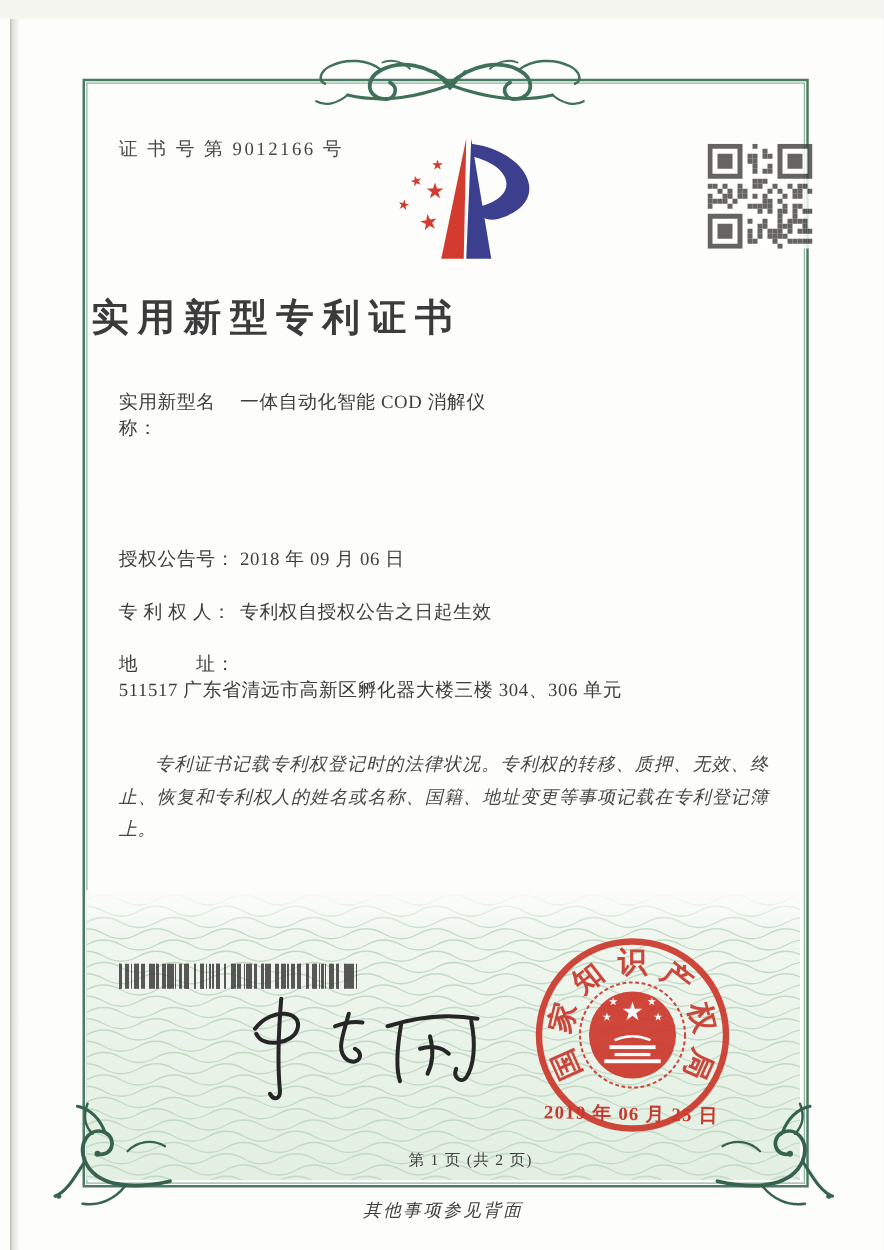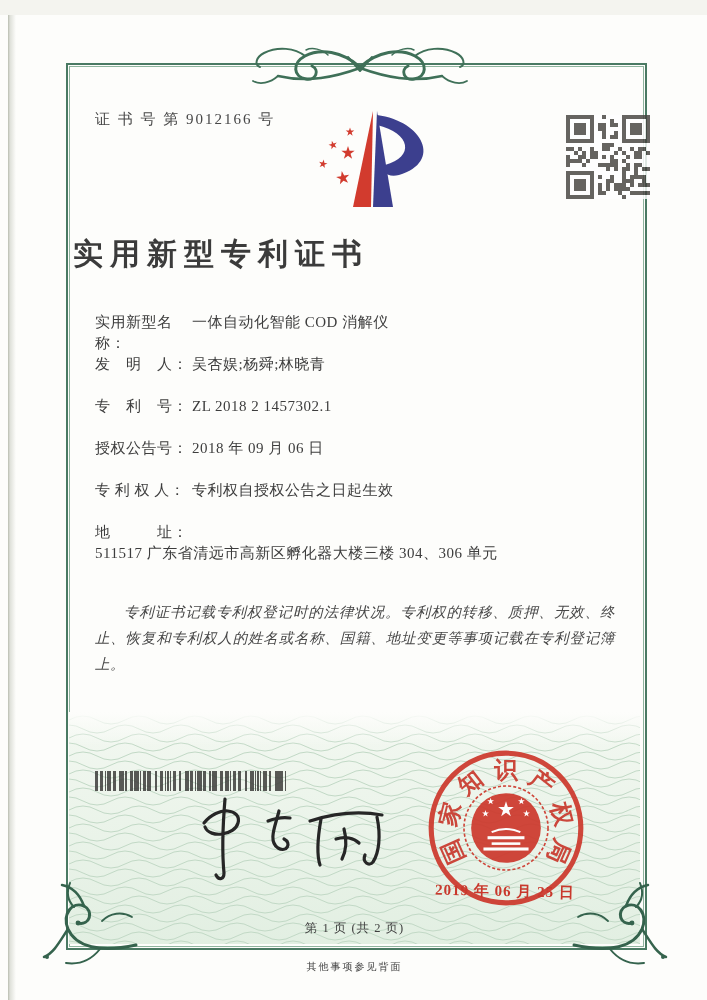--- a/index.html
+++ b/index.html
@@ -305,9 +305,6 @@
   <div class="row" style="top:297px">
     <span class="flabel">实用新型名称：</span><span class="fvalue">一体自动化智能 COD 消解仪</span>
   </div>
-  <div class="row" style="top:339px">
-    <span class="flabel">发　明　人：</span><span class="fvalue">吴杏娱;杨舜;林晓青</span>
-  </div>
   <div class="row" style="top:381px">
     <span class="flabel">专　利　号：</span><span class="fvalue">ZL 2018 2 1457302.1</span>
   </div>

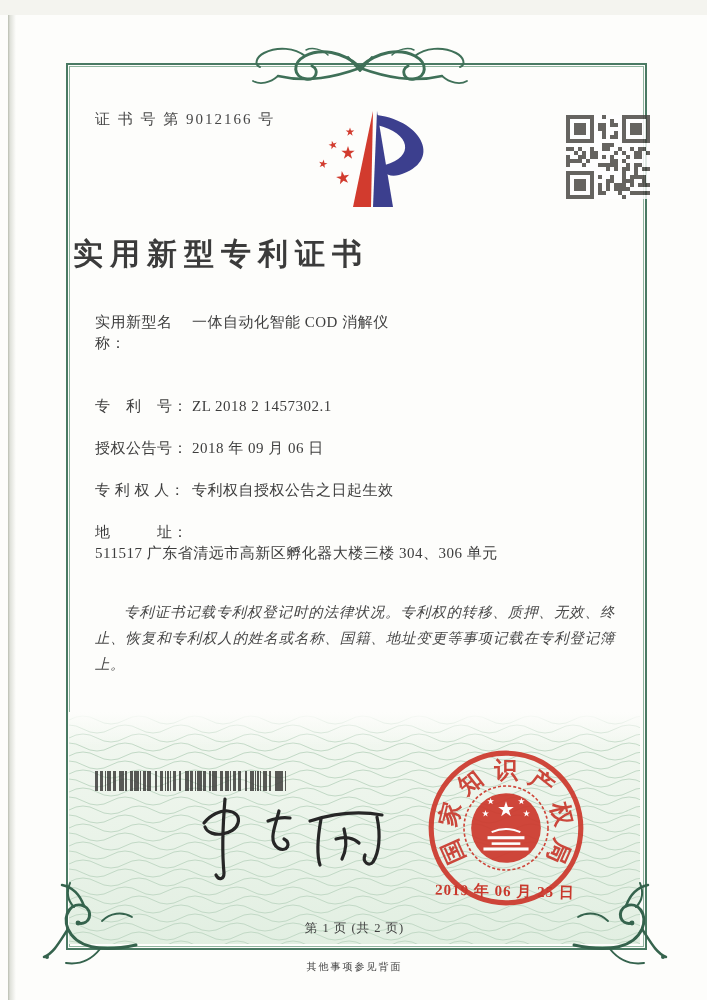--- a/index.html
+++ b/index.html
@@ -305,9 +305,6 @@
   <div class="row" style="top:297px">
     <span class="flabel">实用新型名称：</span><span class="fvalue">一体自动化智能 COD 消解仪</span>
   </div>
-  <div class="row" style="top:381px">
-    <span class="flabel">专　利　号：</span><span class="fvalue">ZL 2018 2 1457302.1</span>
-  </div>
   <div class="row" style="top:423px">
     <span class="flabel">授权公告号：</span><span class="fvalue">2018 年 09 月 06 日</span>
   </div>

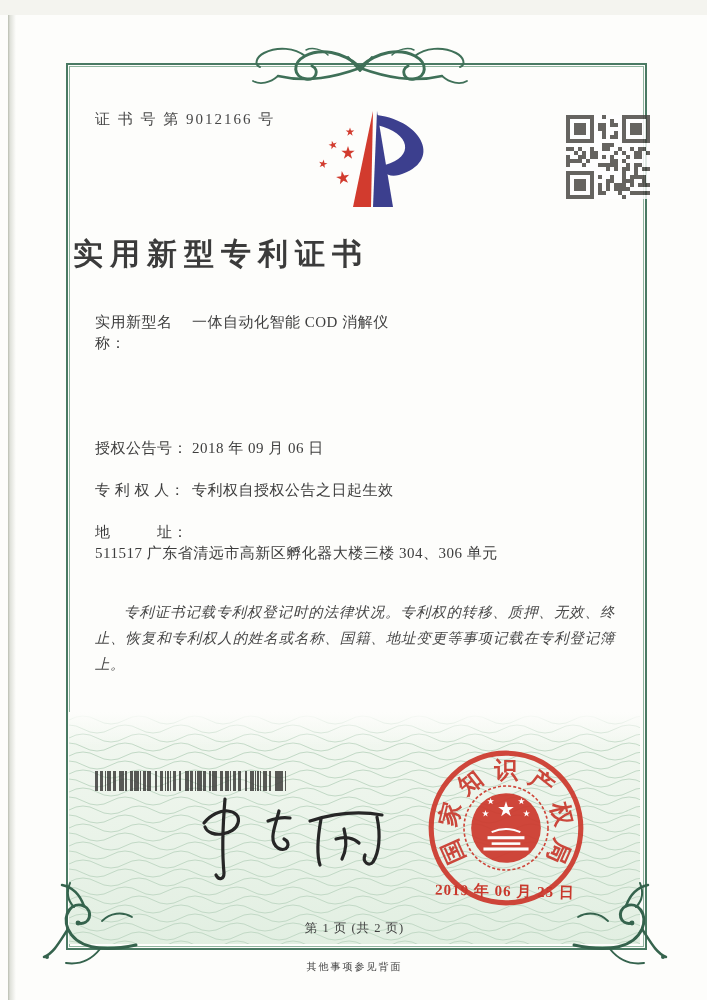--- a/index.html
+++ b/index.html
@@ -56,7 +56,7 @@
     color:#c9382c;font-weight:bold;font-size:15px;letter-spacing:1px;transform:rotate(1.2deg);}
 
   .pageinfo{position:absolute;left:66px;top:905px;width:577px;text-align:center;
-    font-size:12.5px;letter-spacing:1px;color:#3f3f3f;}
+    font-size:12.5px;letter-spacing:1px;color:#3f3f3f;padding-left:22px;}
   .footnote{position:absolute;left:66px;top:945px;width:577px;text-align:center;
     font-size:10px;letter-spacing:2px;color:#404040;}
 

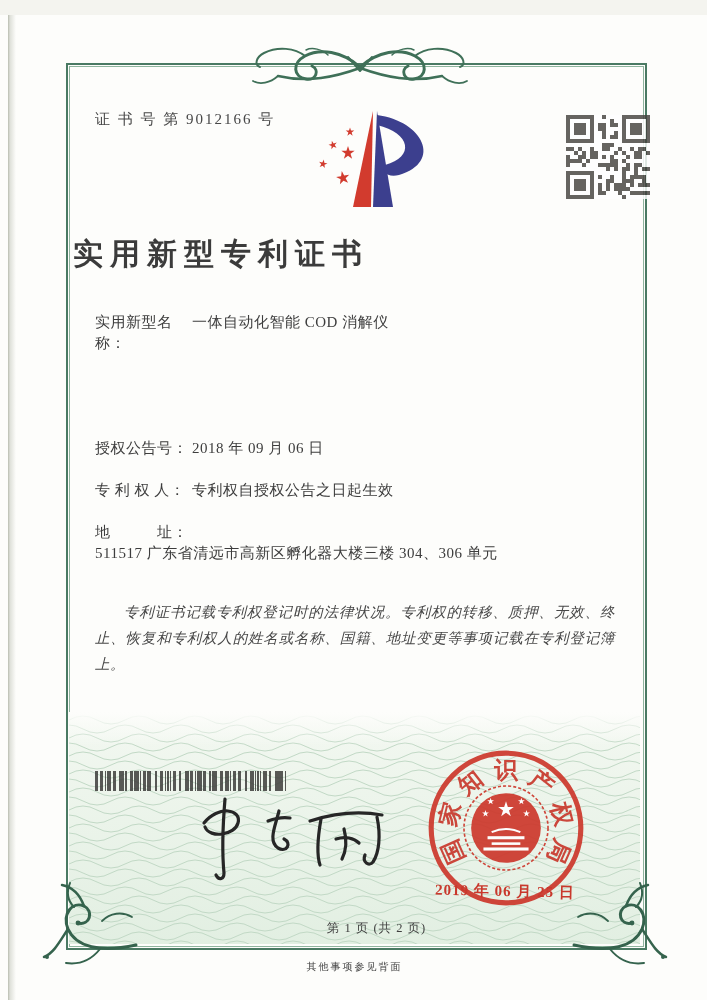--- a/index.html
+++ b/index.html
@@ -58,7 +58,7 @@
   .pageinfo{position:absolute;left:66px;top:905px;width:577px;text-align:center;
     font-size:12.5px;letter-spacing:1px;color:#3f3f3f;padding-left:22px;}
   .footnote{position:absolute;left:66px;top:945px;width:577px;text-align:center;
-    font-size:10px;letter-spacing:2px;color:#404040;}
+    font-size:14px;font-style:italic;letter-spacing:2px;color:#404040;}
 
   .ornament{position:absolute;}
   .flip{transform:scaleX(-1);}

